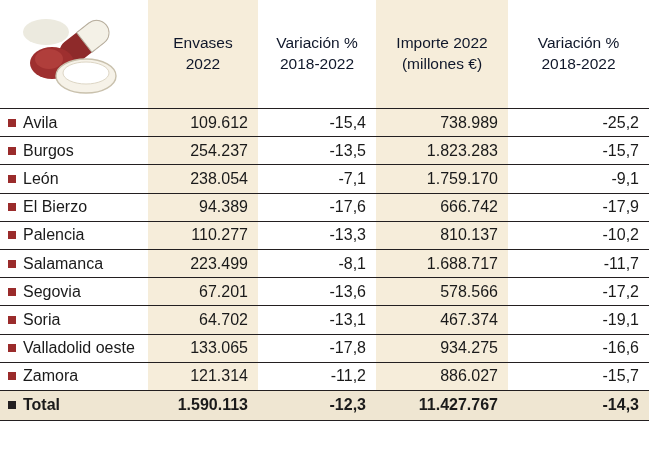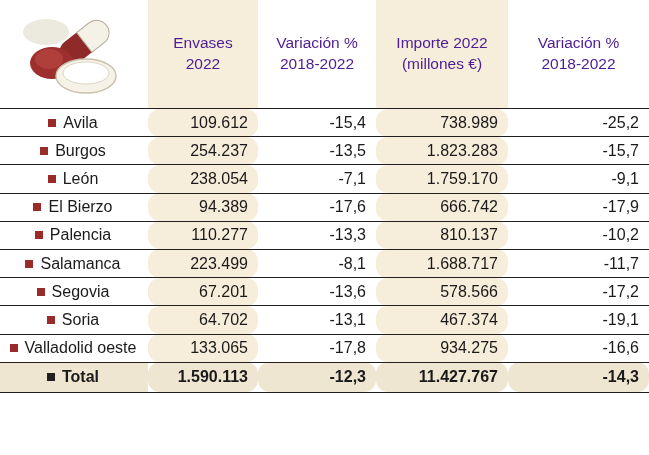--- a/index.html
+++ b/index.html
@@ -51,7 +51,7 @@
   thead th {
     font-weight: normal;
     font-size: 15.5px;
-    color: #4c1d95;
+    color: #0f172a;
     text-align: center;
     vertical-align: middle;
     height: 108px;

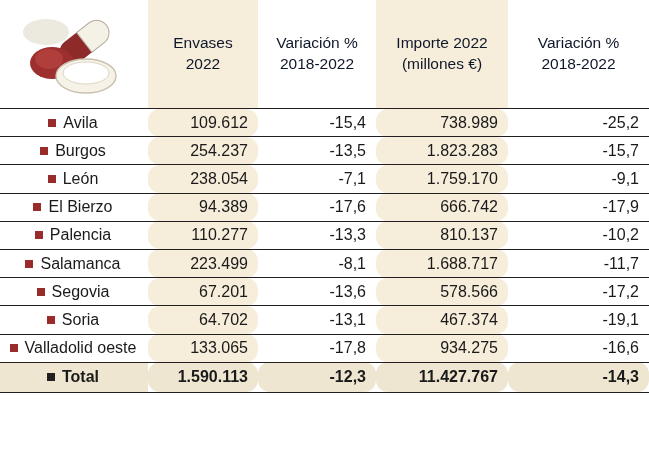--- a/index.html
+++ b/index.html
@@ -82,7 +82,7 @@
     border-top: 1.6px solid #231f20;
   }
   tbody td.name {
-    text-align: center;
+    text-align: left;
     padding-left: 8px;
   }
   tbody td.num {

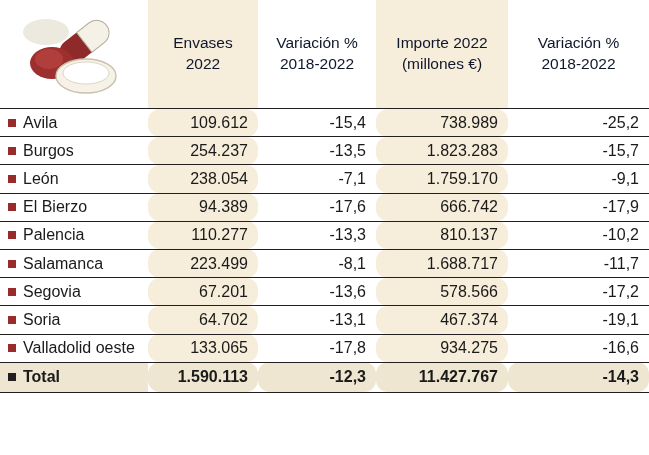--- a/index.html
+++ b/index.html
@@ -87,7 +87,6 @@
   }
   tbody td.num {
     text-align: right;
-    border-radius: 12px;
   }
   tbody td.shade {
     background: #f6edda;

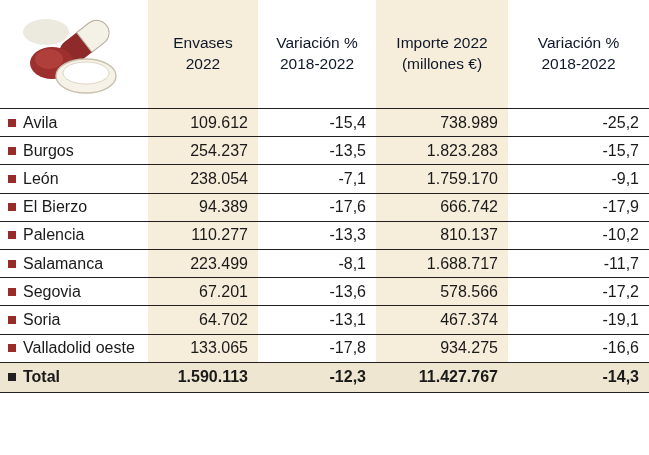--- a/index.html
+++ b/index.html
@@ -233,6 +233,13 @@
         <td class="num shade">934.275</td>
         <td class="num">-16,6</td>
       </tr>
+      <tr>
+        <td class="name"><span class="bullet"></span><span>Zamora</span></td>
+        <td class="num shade">121.314</td>
+        <td class="num">-11,2</td>
+        <td class="num shade">886.027</td>
+        <td class="num">-15,7</td>
+      </tr>
 
       <tr class="total">
         <td class="name"><span class="bullet"></span><span>Total</span></td>

